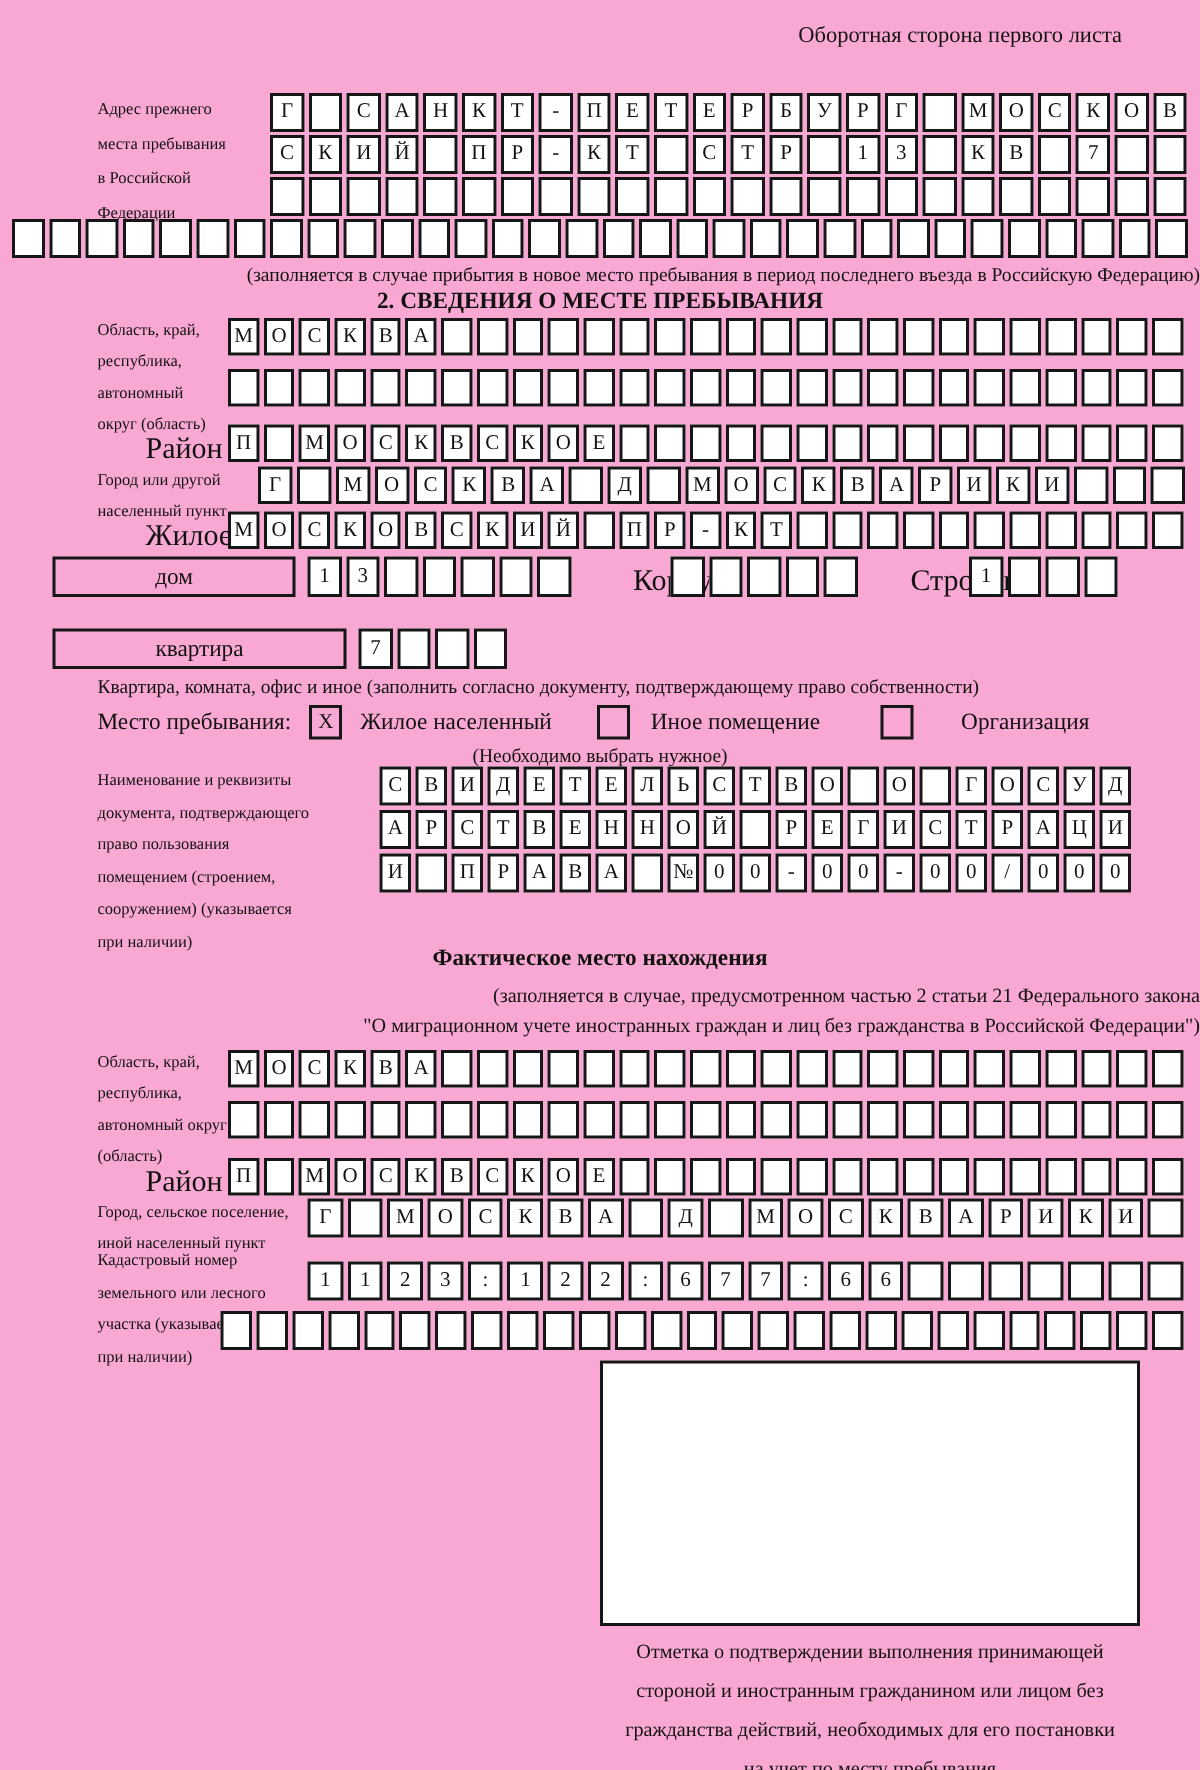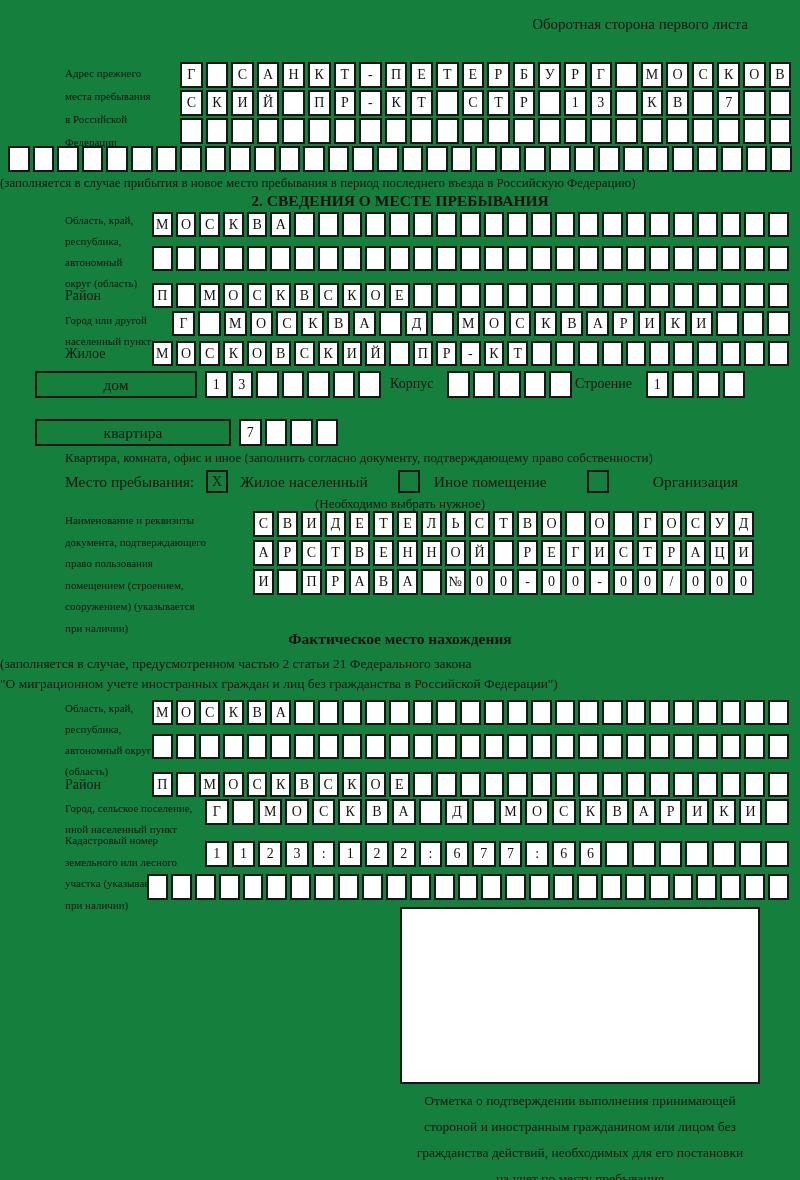--- a/index.html
+++ b/index.html
@@ -3,7 +3,7 @@
 <meta charset="utf-8">
 <style>
   html,body{margin:0;padding:0;background:#ffffff;}
-  .page{position:relative;width:800px;height:1180px;background:#15803d;overflow:hidden;
+  .page{position:relative;width:800px;height:1180px;background:#f9a8d4;overflow:hidden;
         font-family:"Liberation Serif","DejaVu Serif",serif;color:#121212;}
   .hdr{position:absolute;top:16px;right:52px;font-size:15px;}
   .lbl{position:absolute;font-size:11px;line-height:21px;white-space:pre-line;}

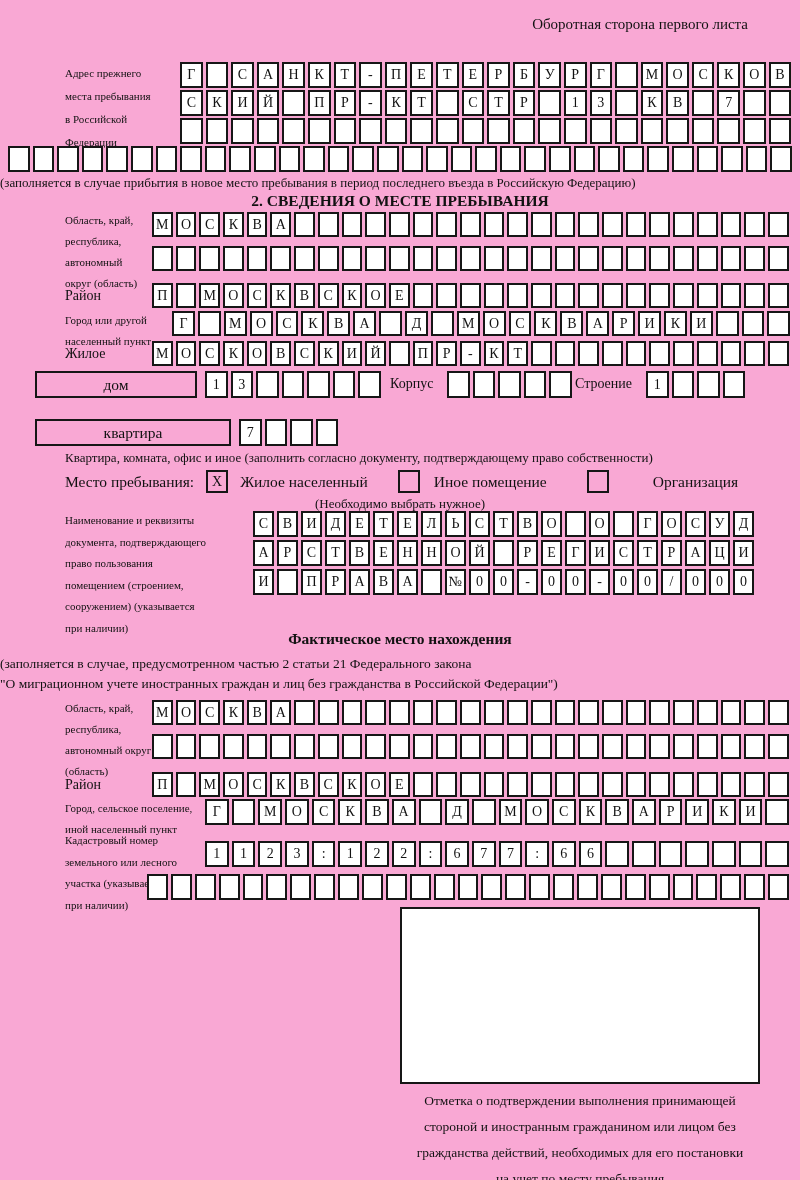--- a/index.html
+++ b/index.html
@@ -8,7 +8,7 @@
   .hdr{position:absolute;top:16px;right:52px;font-size:15px;}
   .lbl{position:absolute;font-size:11px;line-height:21px;white-space:pre-line;}
   .inl{position:absolute;font-size:14px;white-space:nowrap;}
-  .cap{position:absolute;left:0;width:800px;text-align:left;font-size:13px;}
+  .cap{position:absolute;left:0;width:800px;text-align:right;font-size:13px;}
   .capl{position:absolute;font-size:13px;white-space:nowrap;}
   .ttl{position:absolute;left:0;width:800px;text-align:center;font-size:15.5px;font-weight:bold;}
   .cellrow{position:absolute;display:flex;gap:3px;}

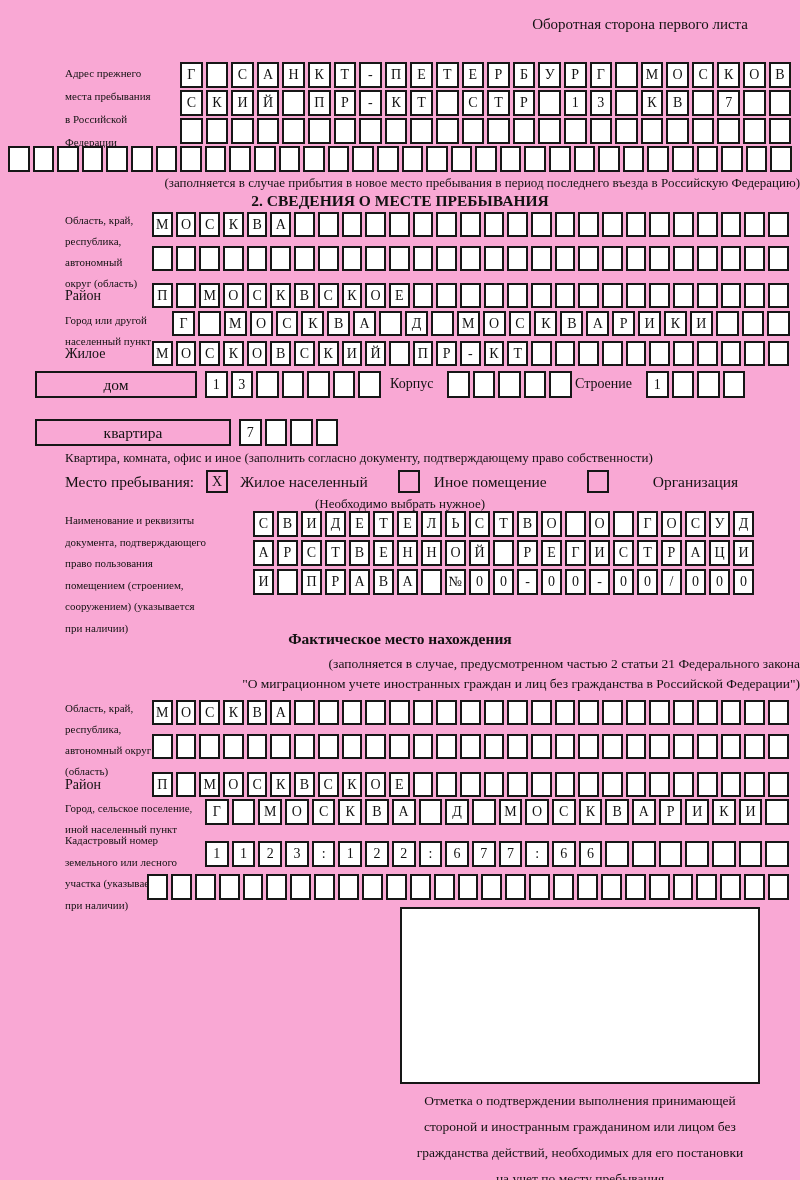--- a/index.html
+++ b/index.html
@@ -7,7 +7,7 @@
         font-family:"Liberation Serif","DejaVu Serif",serif;color:#121212;}
   .hdr{position:absolute;top:16px;right:52px;font-size:15px;}
   .lbl{position:absolute;font-size:11px;line-height:21px;white-space:pre-line;}
-  .inl{position:absolute;font-size:14px;white-space:nowrap;}
+  .inl{position:absolute;font-size:20px;white-space:nowrap;margin-left:32px;}
   .cap{position:absolute;left:0;width:800px;text-align:right;font-size:13px;}
   .capl{position:absolute;font-size:13px;white-space:nowrap;}
   .ttl{position:absolute;left:0;width:800px;text-align:center;font-size:15.5px;font-weight:bold;}

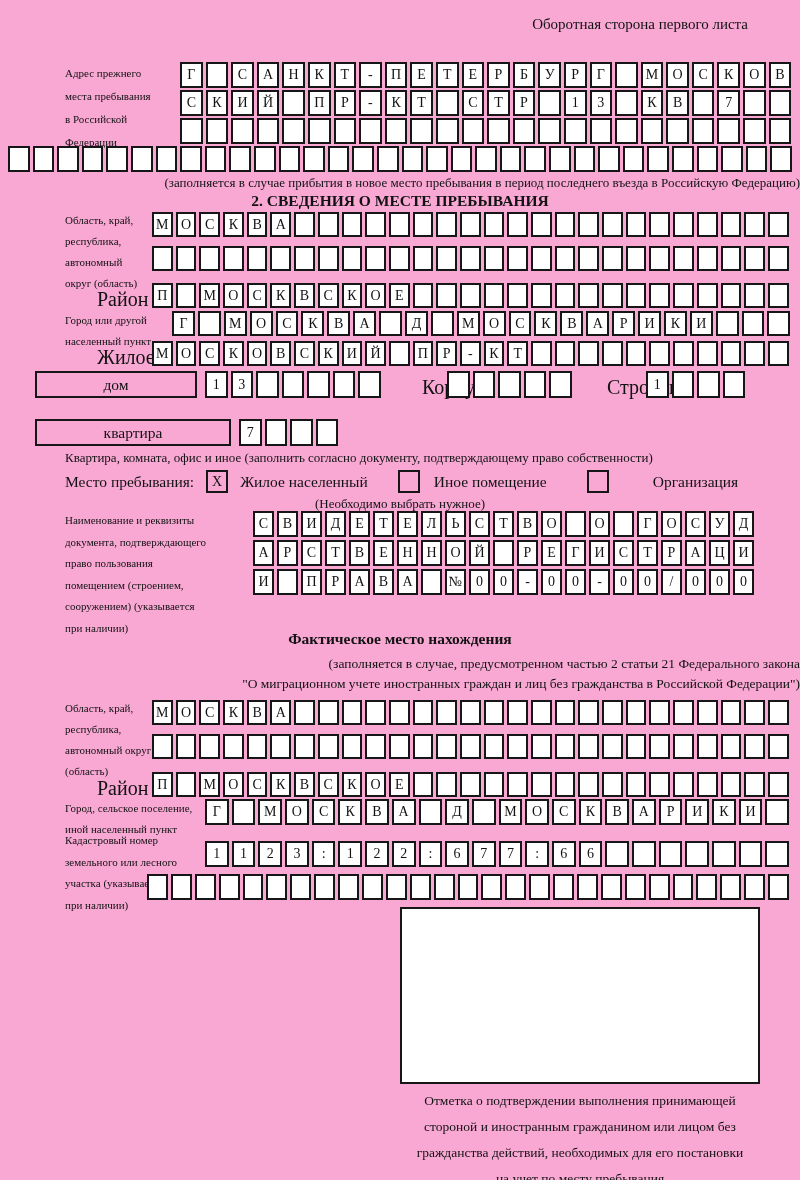--- a/index.html
+++ b/index.html
@@ -350,7 +350,7 @@
     <span class="ckbox" style="margin-left:30px"></span>
     <span style="margin-left:14px">Иное помещение</span>
     <span class="ckbox" style="margin-left:40px"></span>
-    <span style="margin-left:44px">Организация</span>
+    <span style="margin-left:32px">Организация</span>
   </div>
   <div class="capl" style="left:65px;top:496px;width:670px;text-align:center;white-space:normal">(Необходимо выбрать нужное)</div>
 

